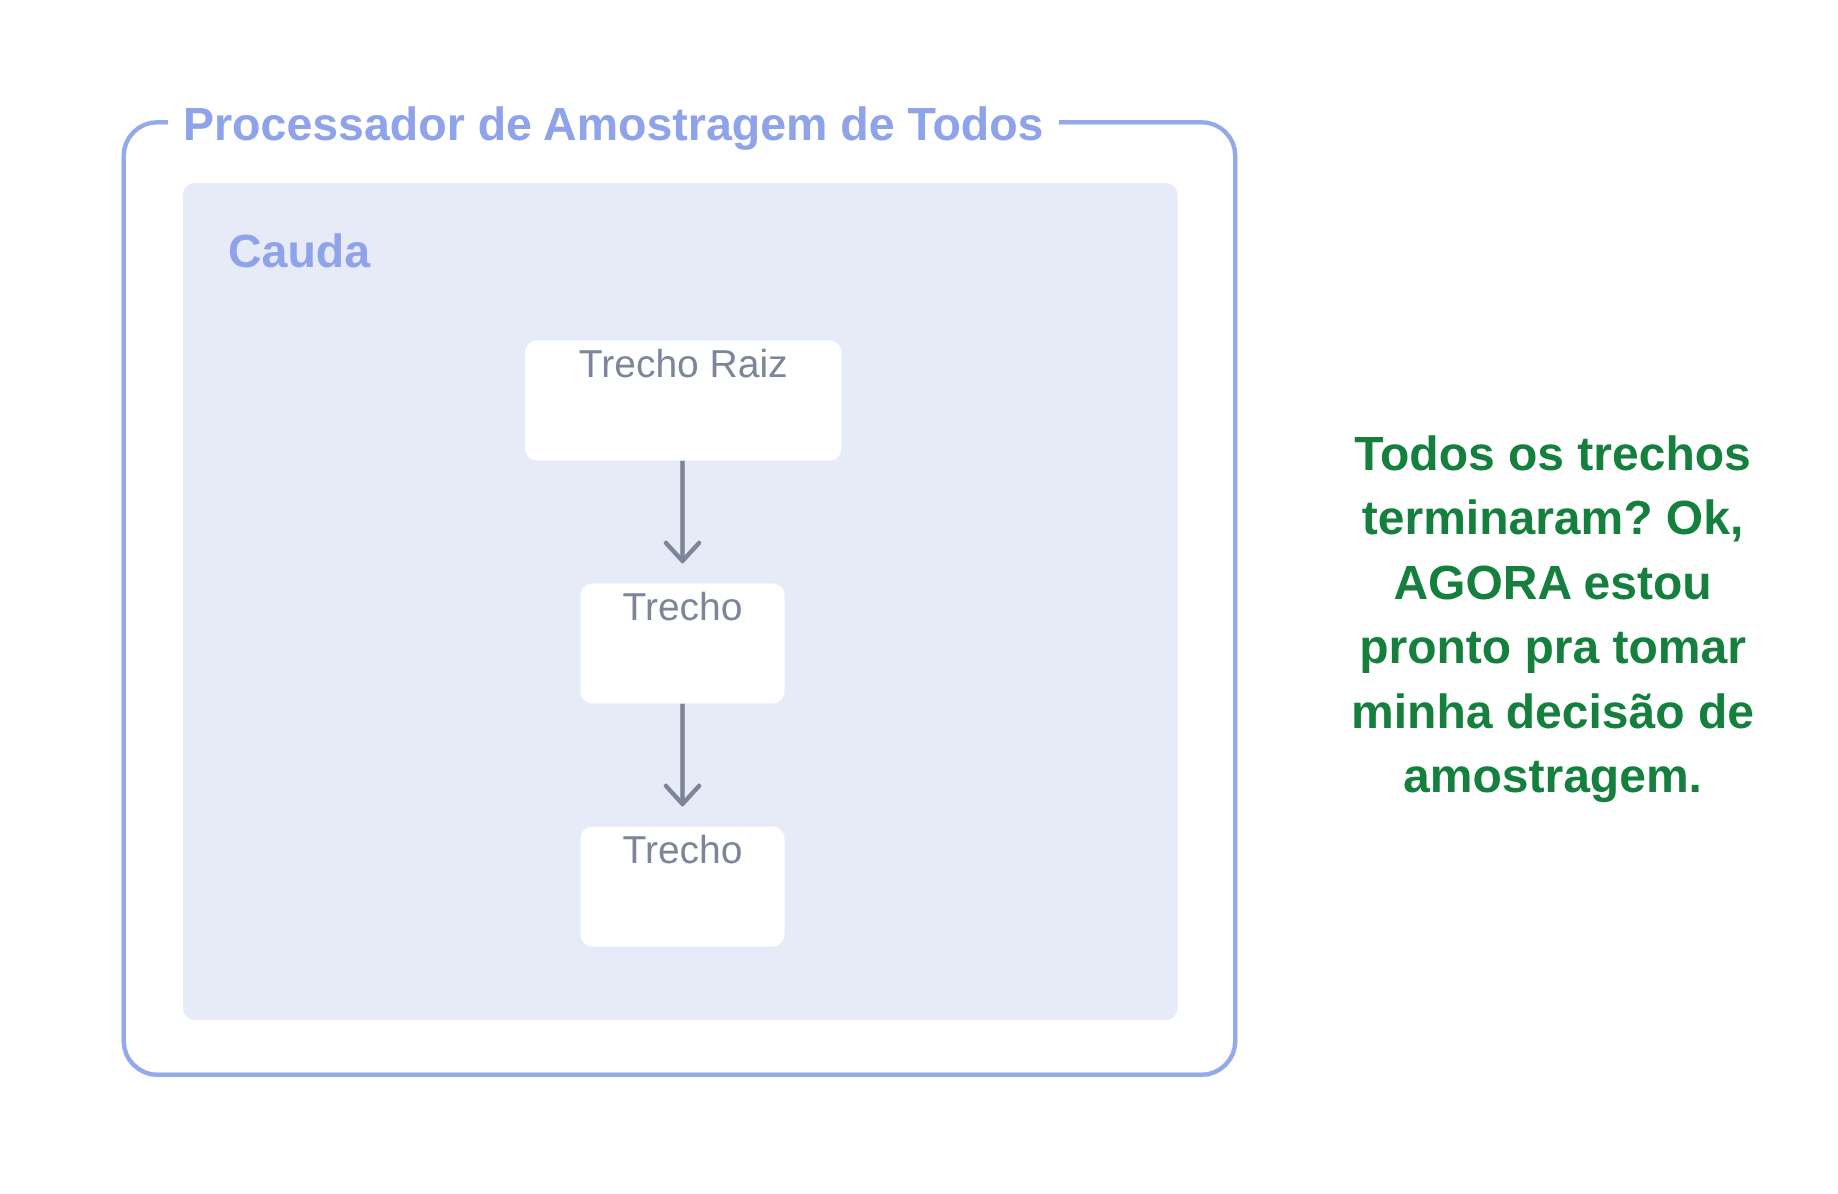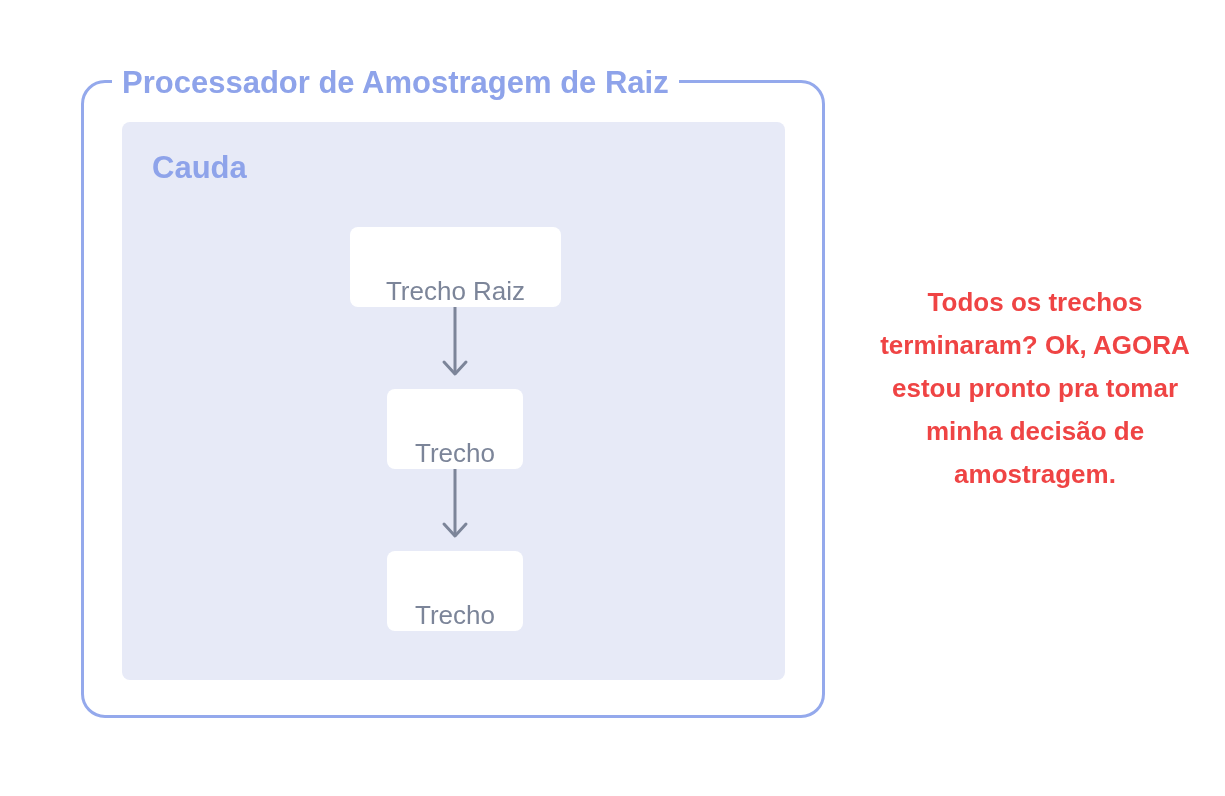--- a/index.html
+++ b/index.html
@@ -35,7 +35,7 @@
 <body>
 
 <div class="outer"></div>
-<div class="outer-title">Processador de Amostragem de Raiz</div>
+<div class="outer-title">Processador de Amostragem de Todos</div>
 
 <div class="panel"></div>
 <div class="panel-title">Cauda</div>

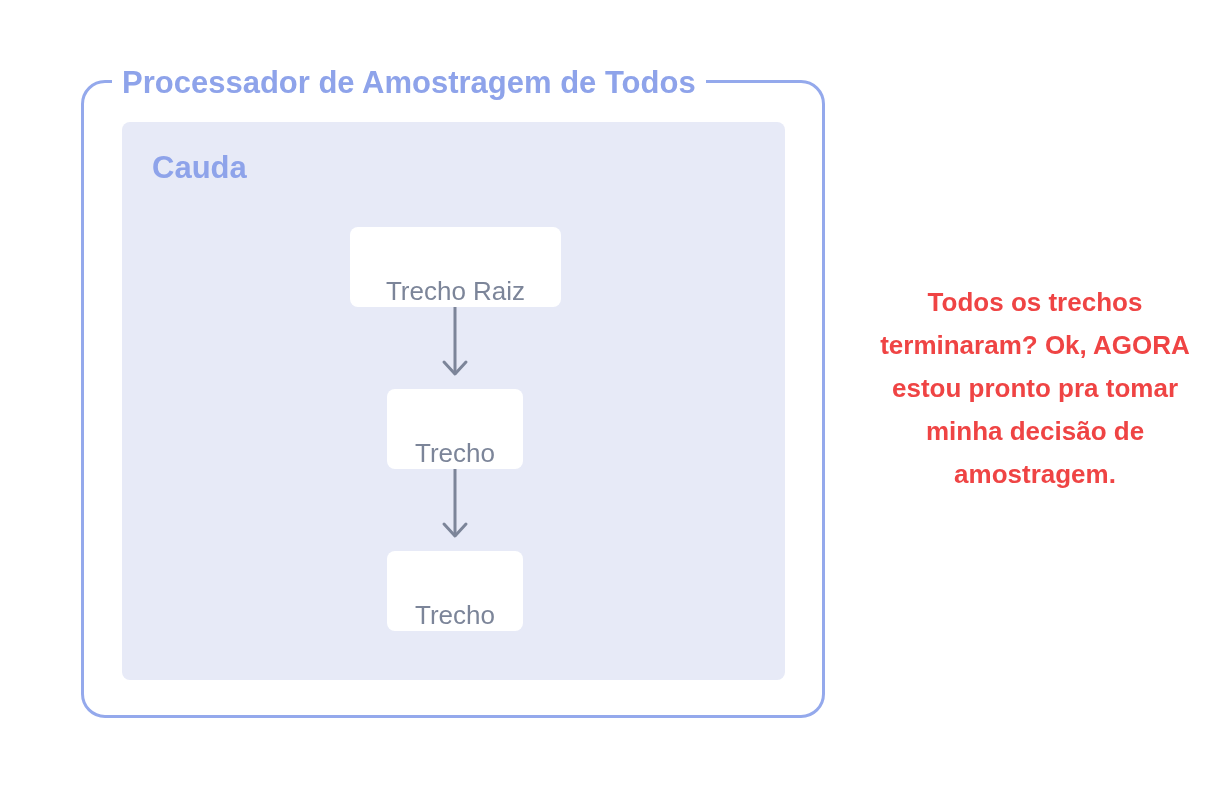--- a/index.html
+++ b/index.html
@@ -23,7 +23,7 @@
   }
   .node {
     position: absolute; background: #ffffff; border-radius: 8px;
-    color: #7c8599; font-size: 26px; display: flex; align-items: flex-end; justify-content: center;
+    color: #7c8599; font-size: 26px; display: flex; align-items: flex-start; justify-content: center;
   }
   .arrow { position: absolute; }
   .note {

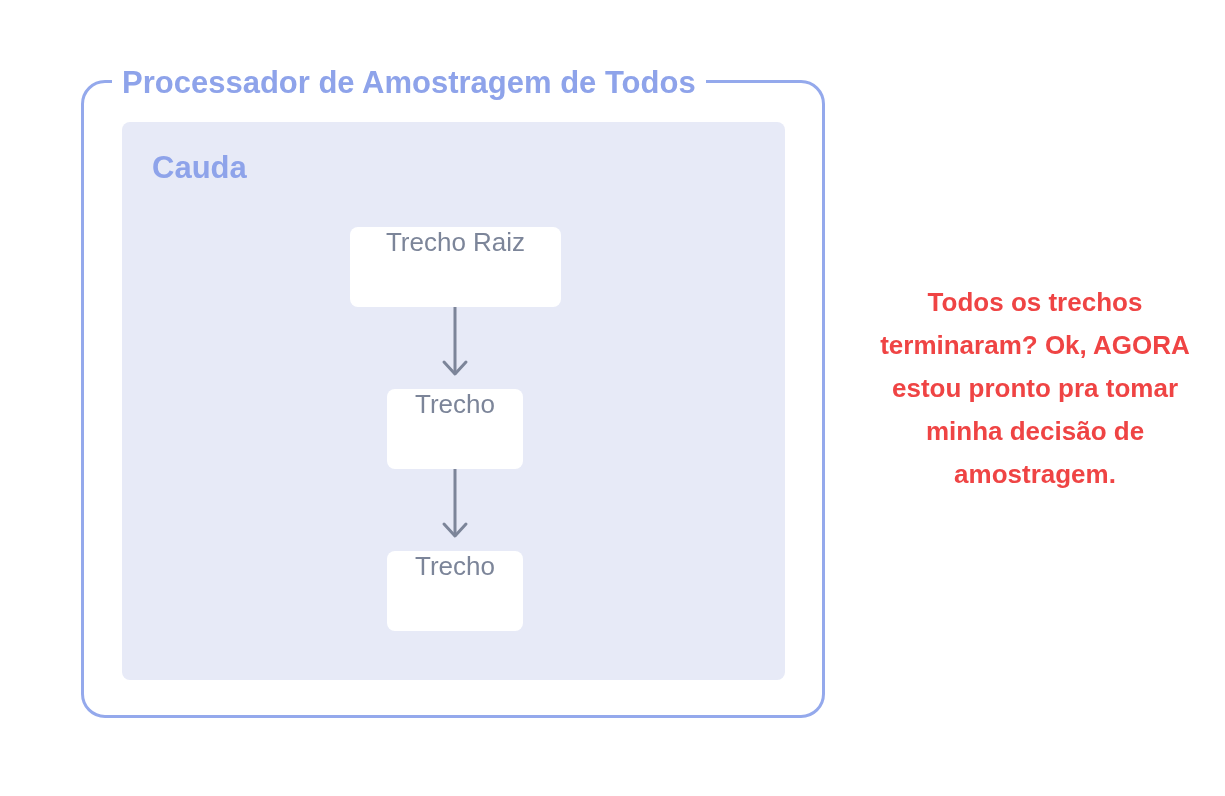--- a/index.html
+++ b/index.html
@@ -28,7 +28,7 @@
   .arrow { position: absolute; }
   .note {
     position: absolute; left: 880px; top: 281px; width: 310px; text-align: center;
-    color: #ef4444; font-weight: bold; font-size: 26px; line-height: 43px;
+    color: #15803d; font-weight: bold; font-size: 32px; line-height: 43px;
   }
 </style>
 </head>

